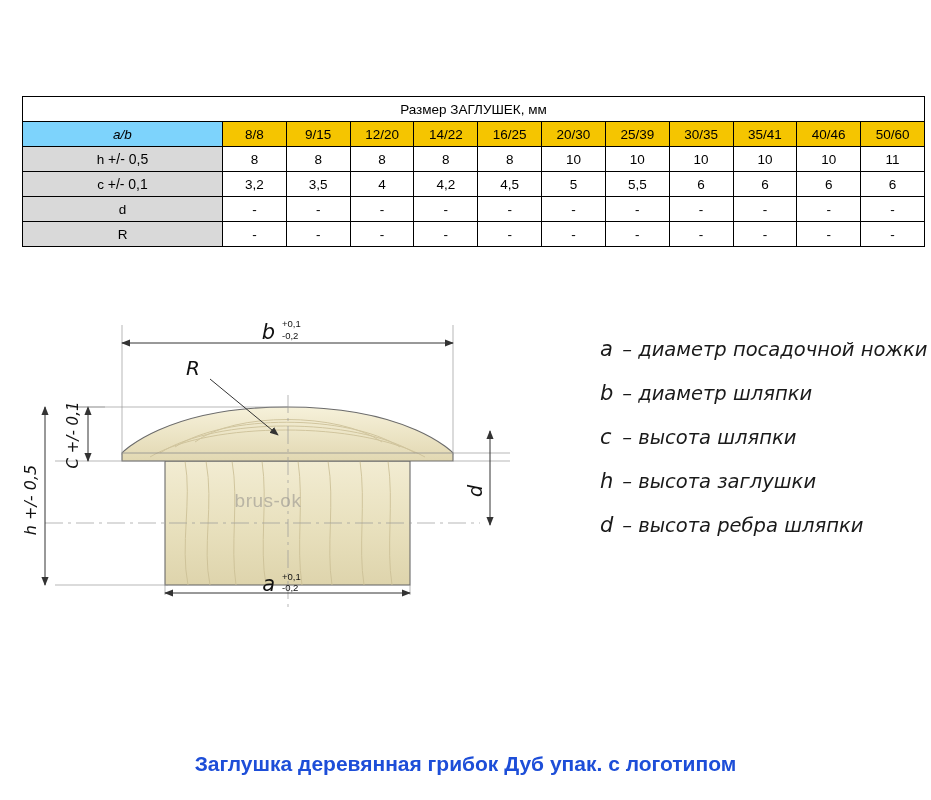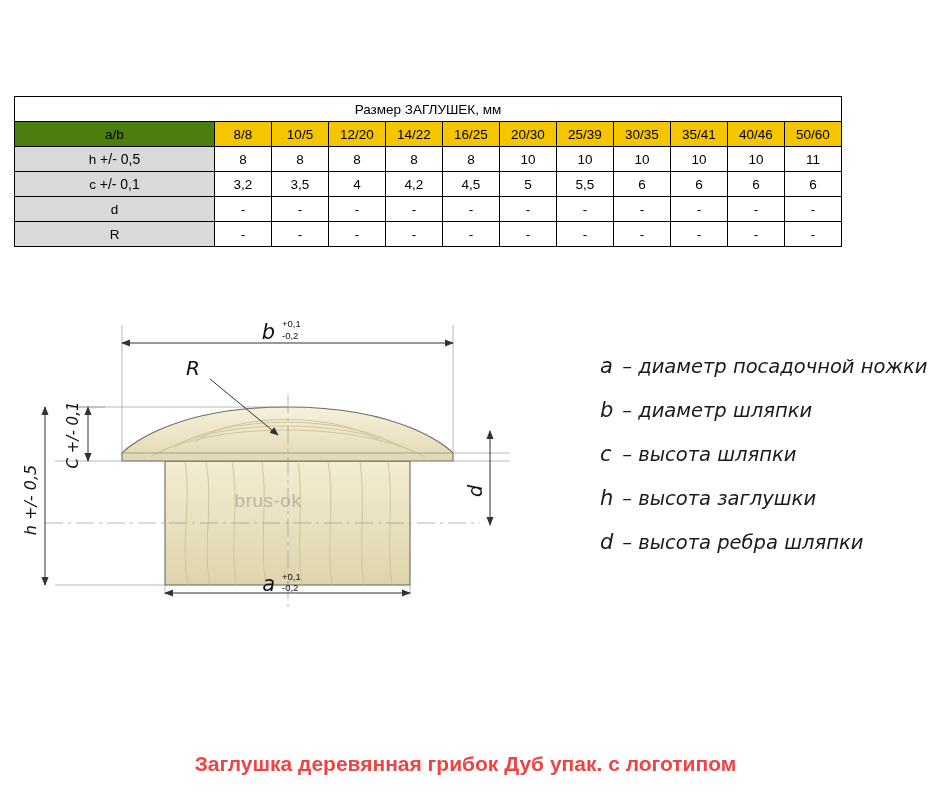--- a/index.html
+++ b/index.html
@@ -16,9 +16,9 @@
   
   .table-wrap {
     position: absolute;
-    left: 14px;
+    left: 22px;
     top: 96px;
-    width: 828px;
+    width: 903px;
   }
   table.size-table {
     border-collapse: collapse;

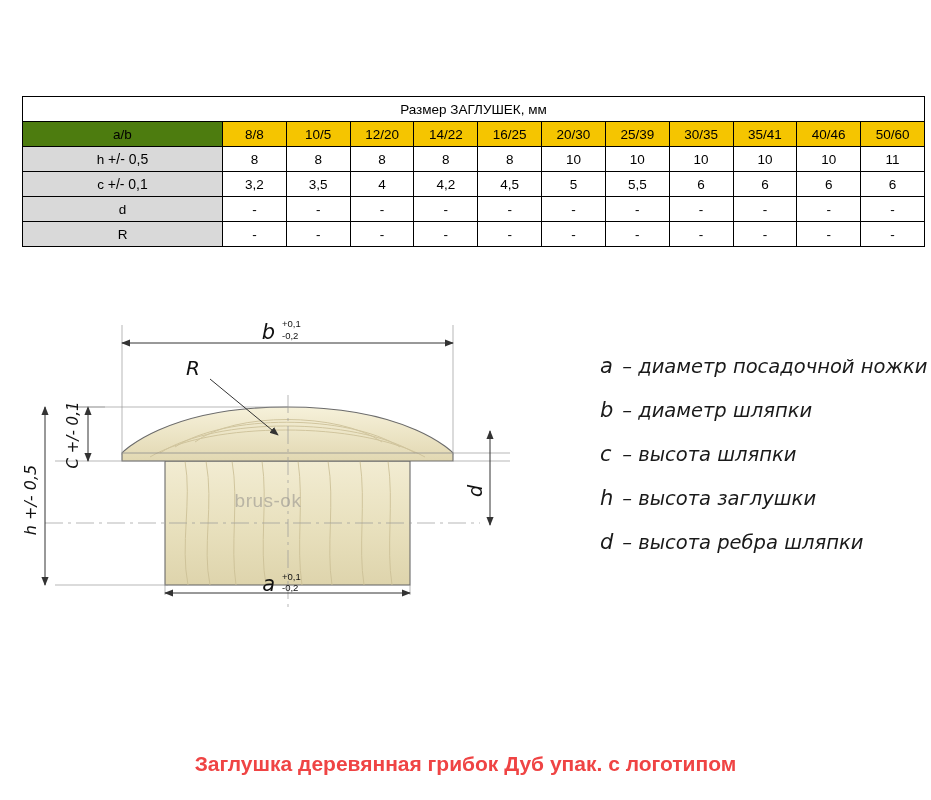--- a/index.html
+++ b/index.html
@@ -50,9 +50,10 @@
     font-size: 14px;
   }
   .ab-cell {
-    background: #4d7c0f;
+    background: #7dd3fc;
     font-weight: bold;
     font-size: 15px;
+    font-style: italic;
   }
   .hdr-yellow {
     background: #f5c500;

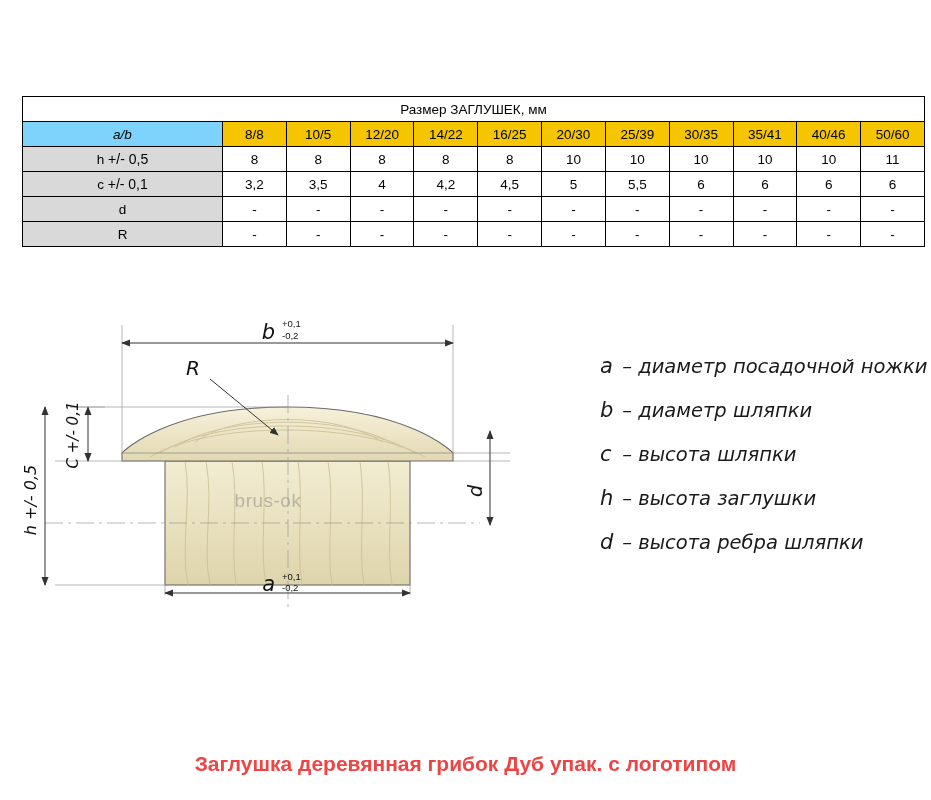--- a/index.html
+++ b/index.html
@@ -140,7 +140,7 @@
       <tr>
         <td class="ab-cell">a/b</td>
         <td class="hdr-yellow">8/8</td>
-        <td class="hdr-yellow">10/5</td>
+        <td class="hdr-yellow">9/15</td>
         <td class="hdr-yellow">12/20</td>
         <td class="hdr-yellow">14/22</td>
         <td class="hdr-yellow">16/25</td>

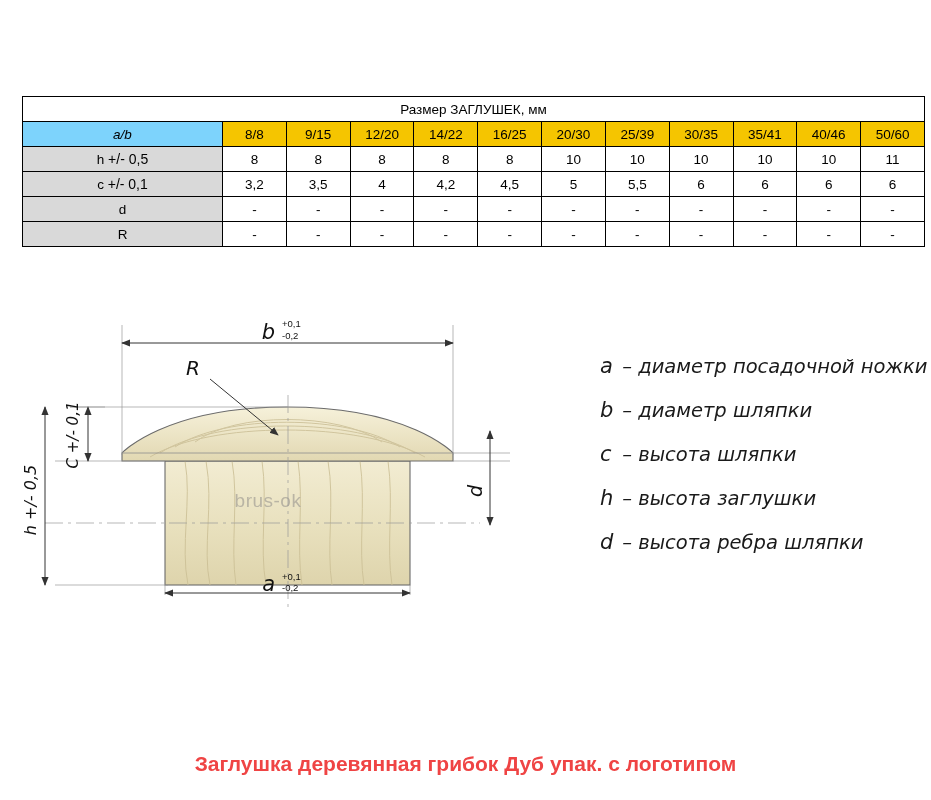--- a/index.html
+++ b/index.html
@@ -77,7 +77,7 @@
   .legend {
     position: absolute;
     left: 600px;
-    top: 354px;
+    top: 337px;
     width: 330px;
   }
   .legend-row {

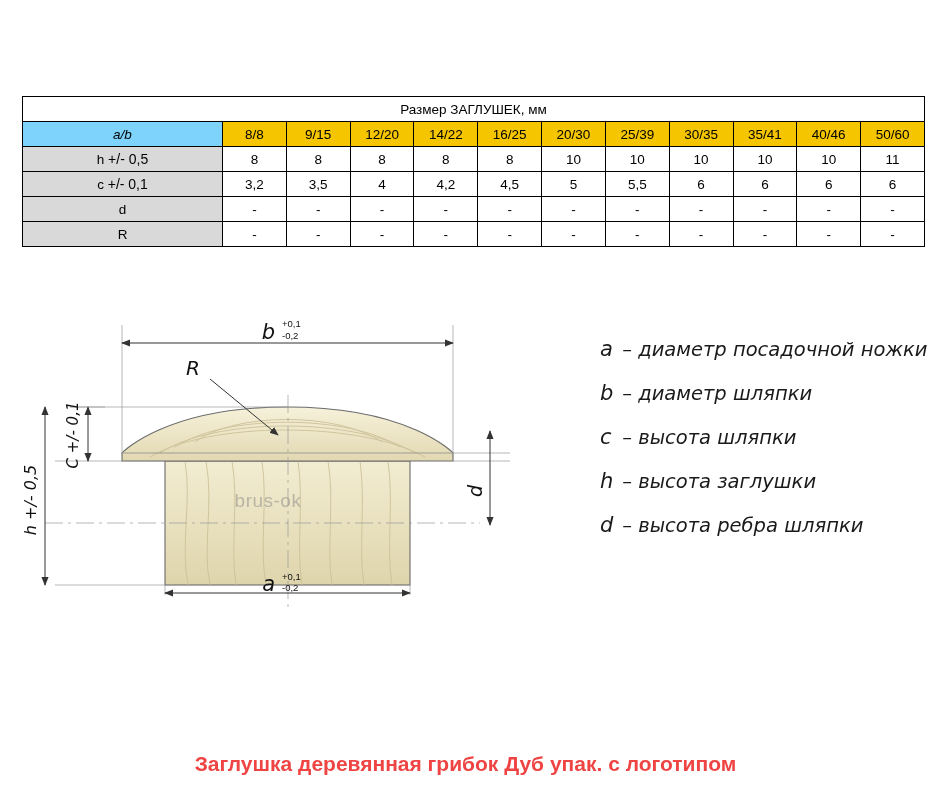--- a/index.html
+++ b/index.html
@@ -103,7 +103,7 @@
     text-align: center;
     font-size: 21px;
     font-weight: bold;
-    color: #ef4444;
+    color: #1d4ed8;
     font-family: "Liberation Sans", sans-serif;
   }
 

